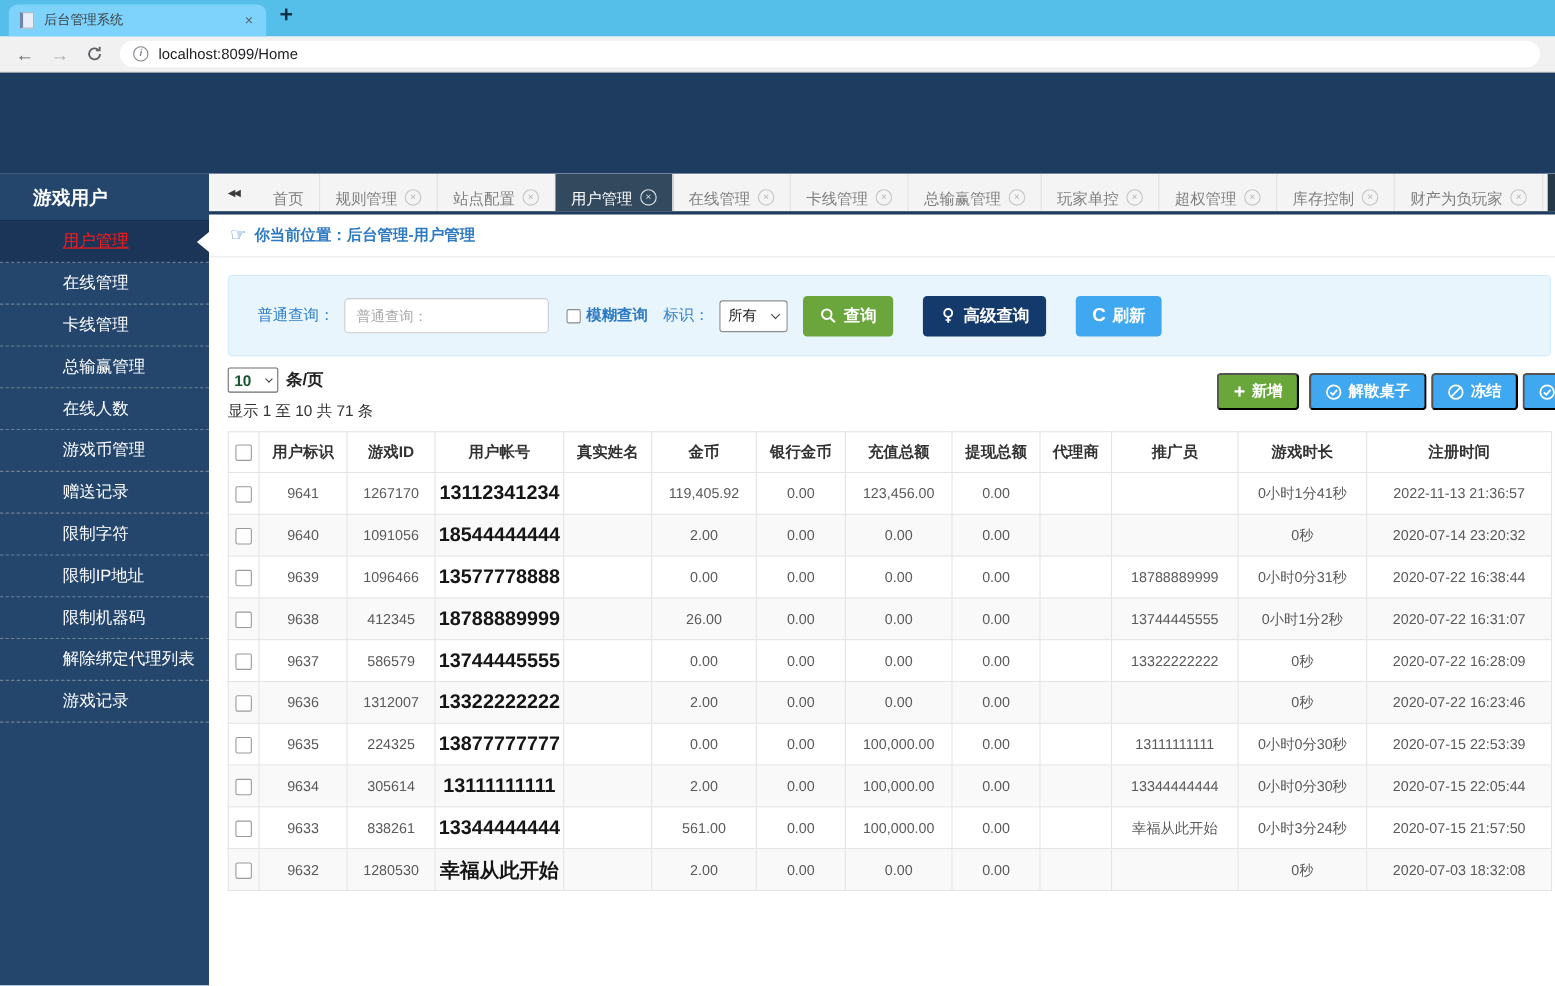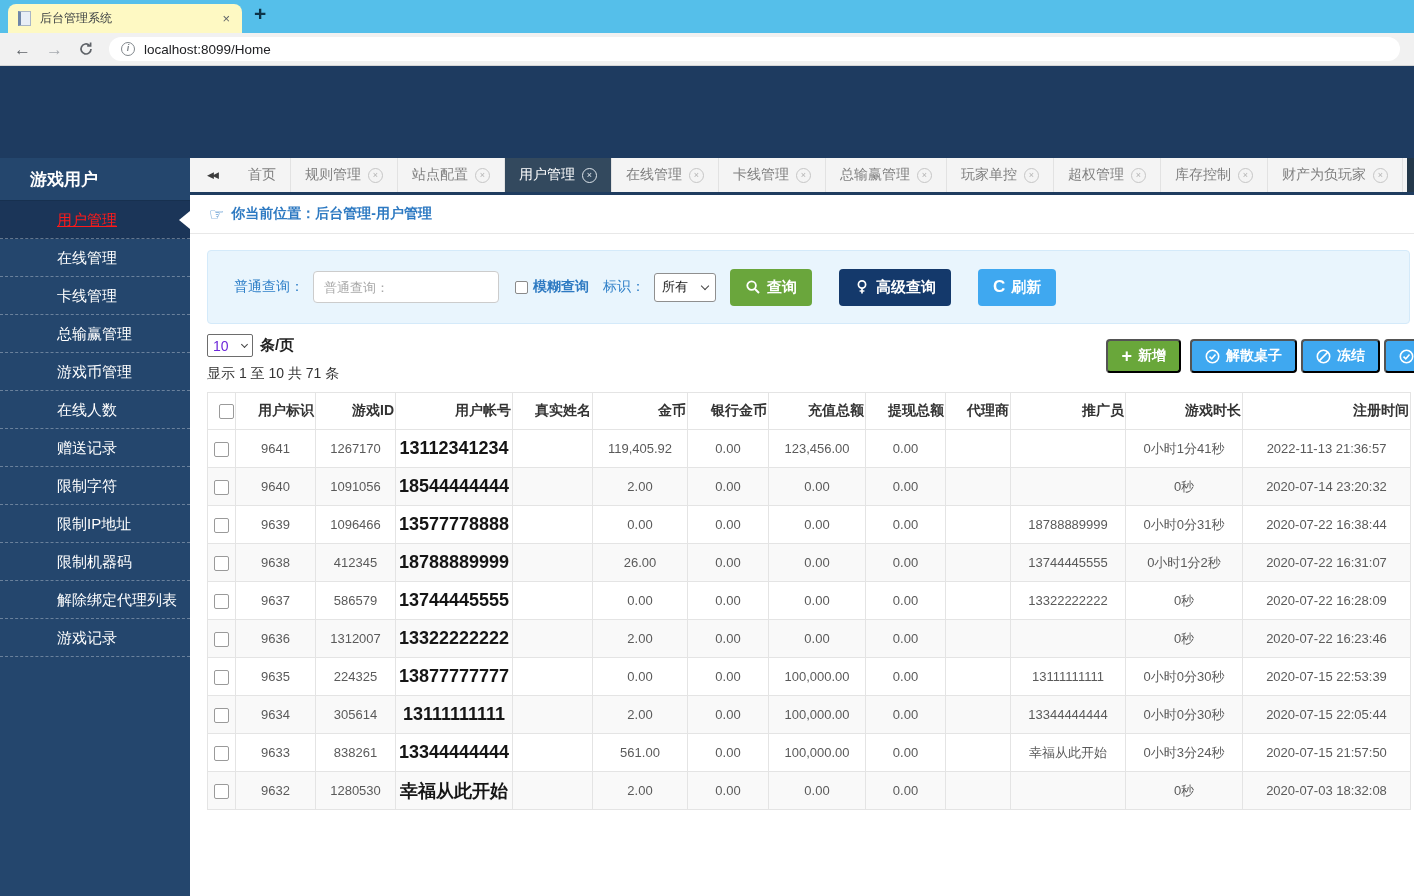--- a/index.html
+++ b/index.html
@@ -10,7 +10,7 @@
   }
   
   .chrome-tabs { height:33px; background:#55bfea; position:relative; }
-  .b-tab { position:absolute; left:8px; top:4px; width:234px; height:29px; background:#fef9c3;
+  .b-tab { position:absolute; left:8px; top:4px; width:234px; height:29px; background:#7dd3fc;
            border-radius:8px 8px 0 0; display:flex; align-items:center; padding:0 10px; }
   .favicon { width:13px; height:15px; background:#e8eef6; border:1px solid #a9b6c6; border-left:3px solid #6f86a8; margin-right:9px; }
   .b-title { font-size:12px; color:#3c4043; flex:1; white-space:nowrap; overflow:hidden; }

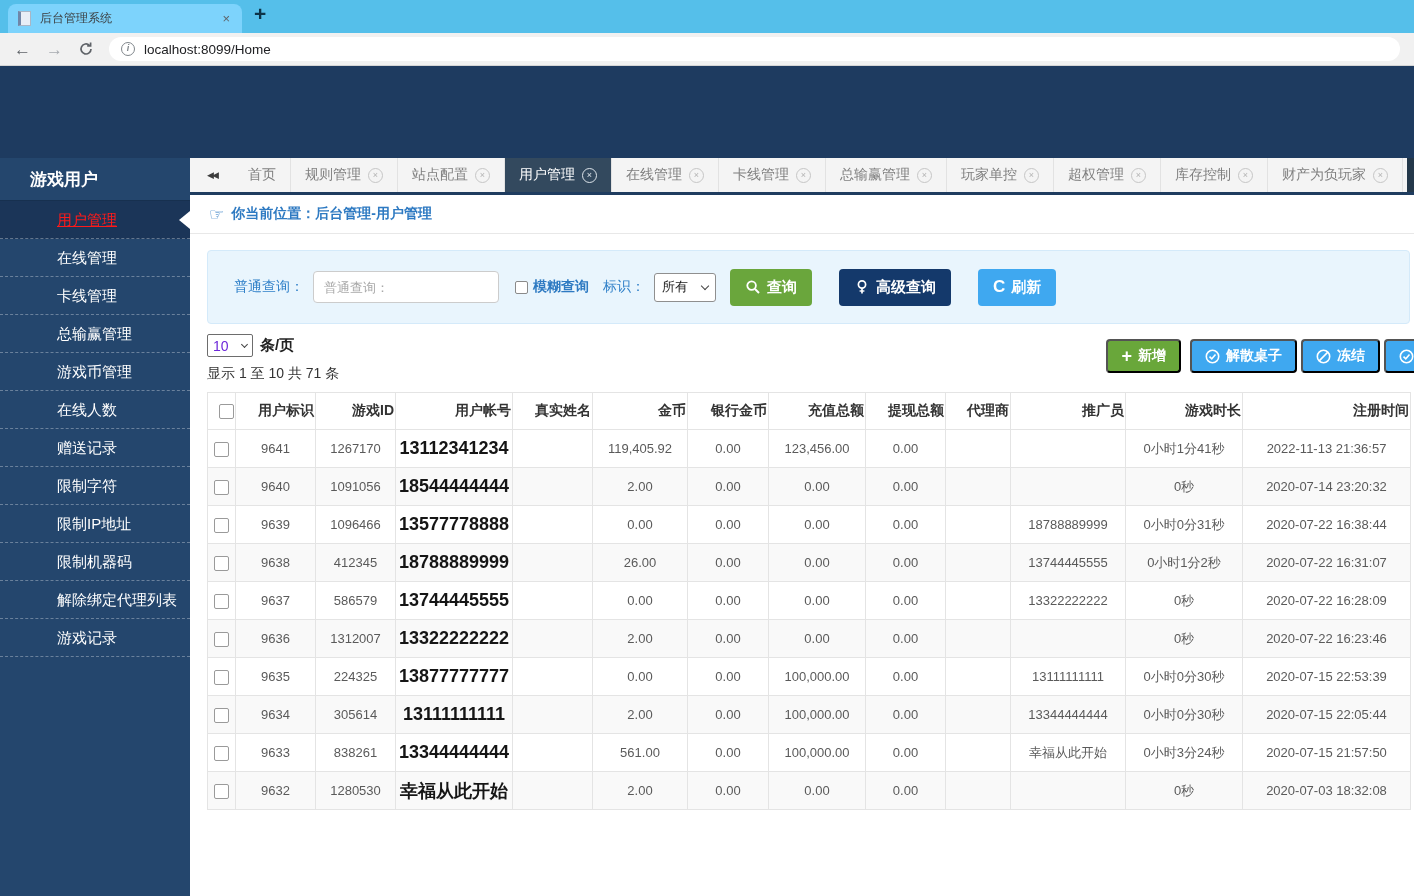--- a/index.html
+++ b/index.html
@@ -44,7 +44,7 @@
   .tab-collapse { width:44px; display:flex; align-items:center; justify-content:center; color:#3c3c3c;
                   font-size:9px; letter-spacing:-2px; cursor:pointer; flex-shrink:0; }
   .tabs { display:flex; flex:1; overflow:hidden; }
-  .tab { display:flex; align-items:center; gap:7px; padding:14px 14px; font-size:14px; color:#7f7f7f;
+  .tab { display:flex; align-items:flex-start; gap:7px; padding:14px 14px; font-size:14px; color:#7f7f7f;
          border-right:1px solid #e2e2e2; white-space:nowrap; flex-shrink:0; cursor:pointer; }
   .tab.active { background:#33495e; color:#fff; }
   .tab-close { width:15px; height:15px; border:1px solid #c6c6c6; border-radius:50%; font-size:9px; line-height:12px;

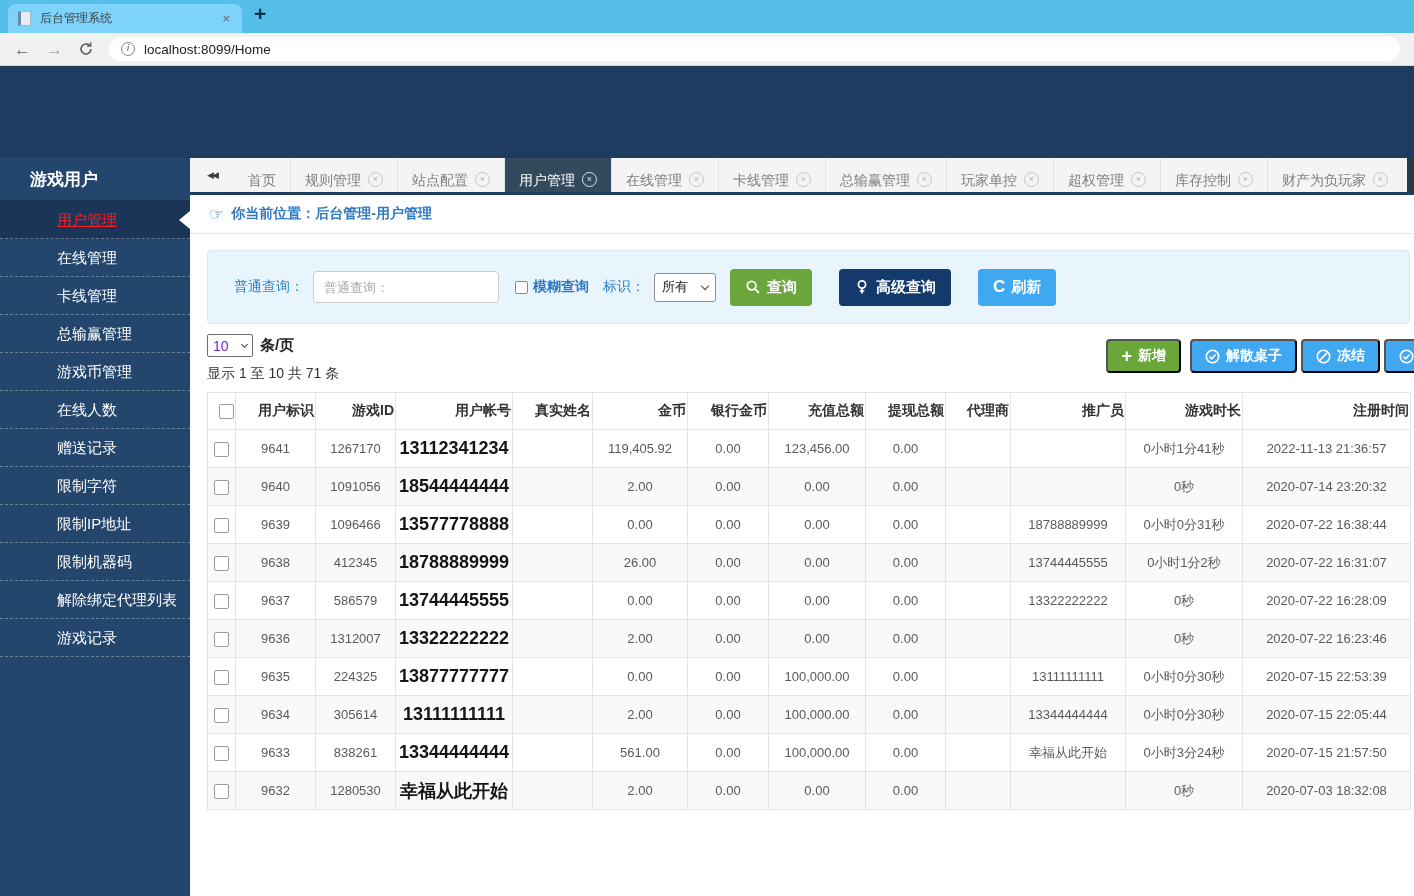--- a/index.html
+++ b/index.html
@@ -80,7 +80,7 @@
   .psize-row { display:flex; align-items:center; gap:7px; }
   .psize-select { width:46px; height:23px; border:1px solid #6d6d6d; border-radius:2px; background:#fff;
                   display:flex; align-items:center; justify-content:space-between; padding:0 5px;
-                  font-size:14px; font-weight:normal; color:#6d28d9; cursor:pointer; }
+                  font-size:14px; font-weight:bold; color:#14532d; cursor:pointer; }
   .psize-select .chev { width:5px; height:5px; }
   .psize-suffix { font-weight:bold; font-size:15px; color:#222; }
   .summary { margin-top:8px; font-size:14px; color:#333; }

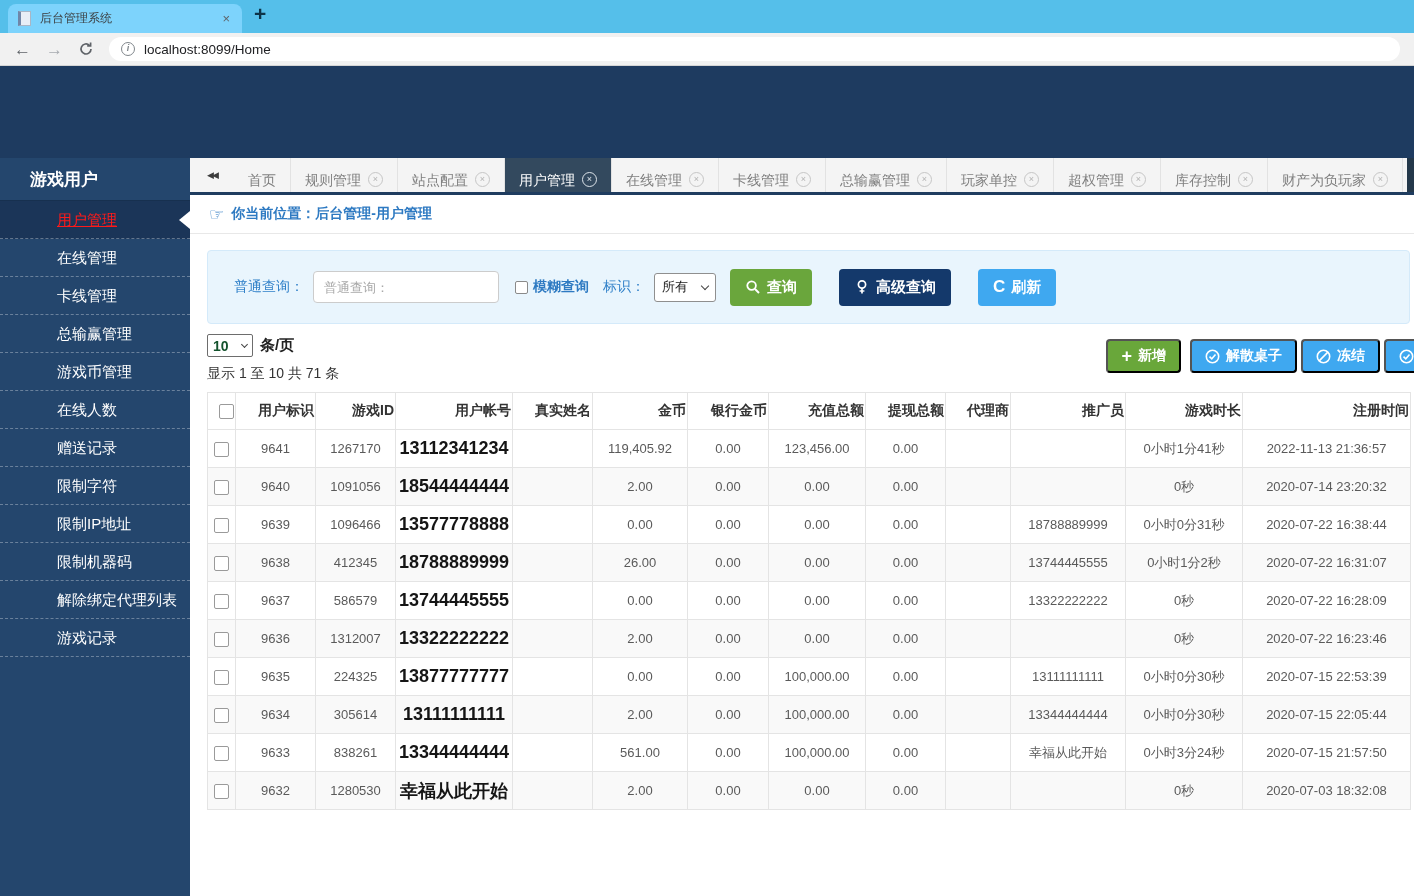--- a/index.html
+++ b/index.html
@@ -153,11 +153,11 @@
         </div>
 
         <div class="side-item">
+          <span class="side-label">在线人数</span>
+        </div>
+
+        <div class="side-item">
           <span class="side-label">游戏币管理</span>
-        </div>
-
-        <div class="side-item">
-          <span class="side-label">在线人数</span>
         </div>
 
 

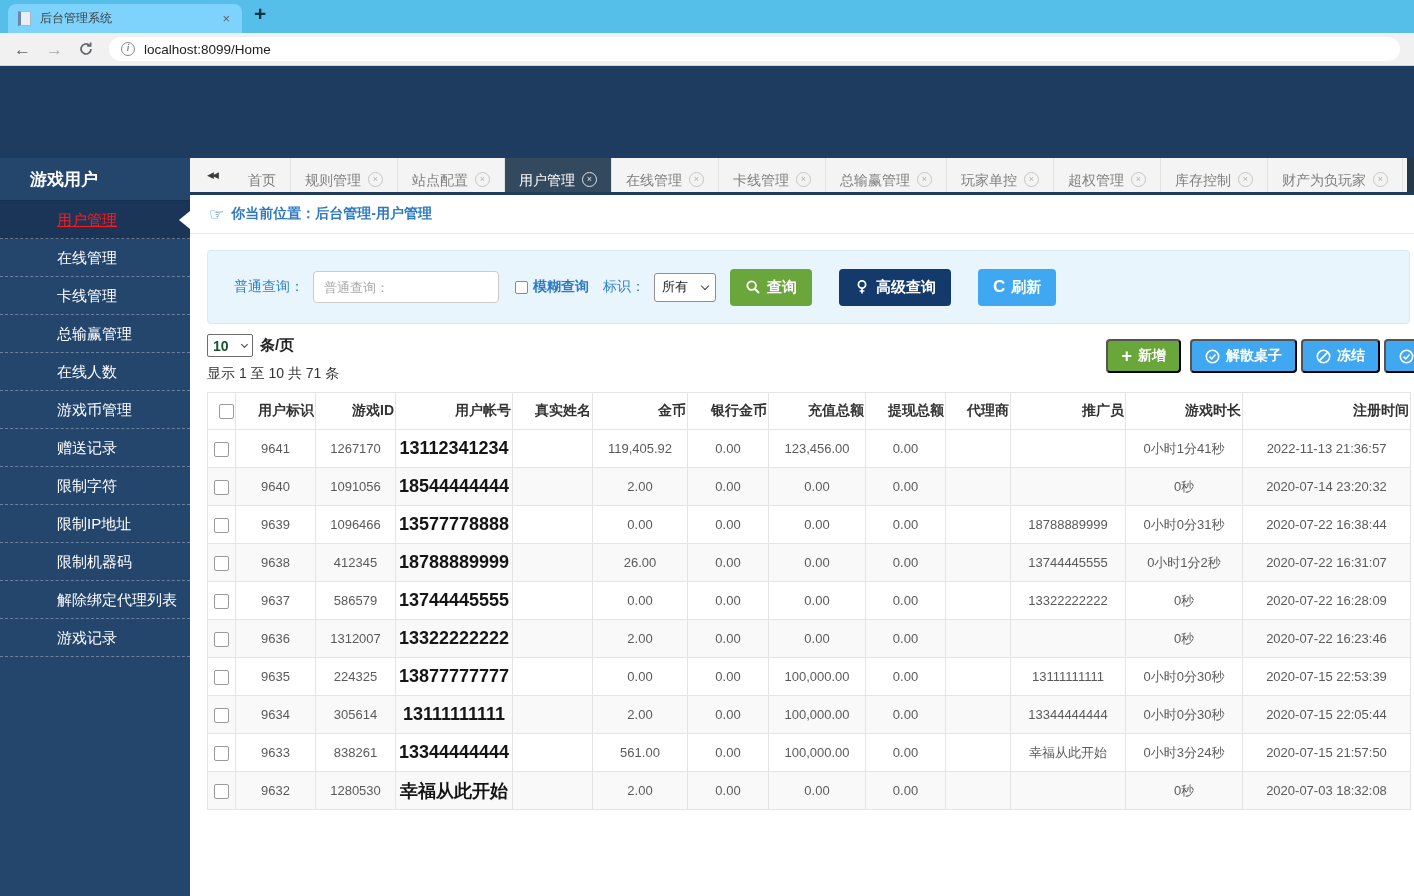--- a/index.html
+++ b/index.html
@@ -94,7 +94,7 @@
   
   .data-table { table-layout:fixed; border-collapse:collapse; margin:9px 4px 0 17px; width:1203px; }
   .data-table th, .data-table td { border:1px solid #e4e4e4; overflow:hidden; white-space:nowrap; }
-  .data-table th { height:37px; font-size:14px; color:#333; font-weight:bold; background:#fff; text-align:right; }
+  .data-table th { height:37px; font-size:14px; color:#333; font-weight:bold; background:#fff; text-align:center; }
   .data-table td { height:38px; text-align:center; font-size:13px; color:#5a5a5a; }
   .data-table tbody tr:nth-child(even) { background:#f9f9f9; }
   td.acct { color:#151515; font-weight:bold; font-size:18px; }

